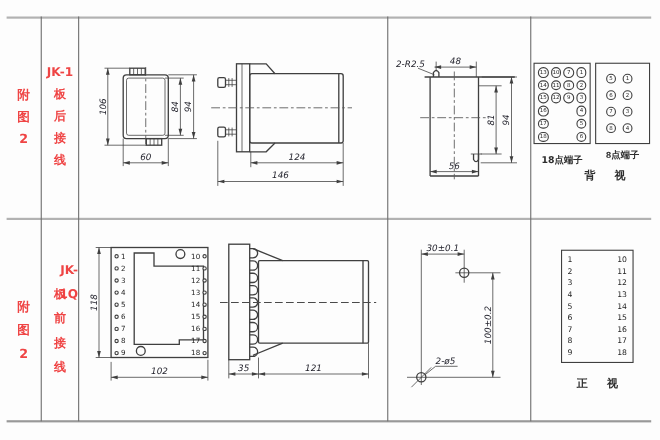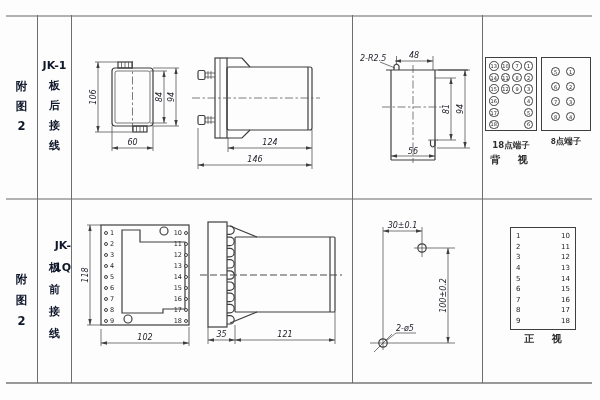--- a/index.html
+++ b/index.html
@@ -8,7 +8,7 @@
   .hline{position:absolute;left:6px;width:586px;height:2px;background:#b2b2b2;}
   .hline.bottom{background:#999;height:2px;}
   .vline{position:absolute;top:15px;height:368px;width:1px;background:#6e6e6e;}
-  .stackcol{position:absolute;display:flex;flex-direction:column;align-items:center;color:#0f172a;}
+  .stackcol{position:absolute;display:flex;flex-direction:column;align-items:center;color:#ef4444;}
   .figcol div{height:20px;line-height:20px;font-size:11.5px;font-weight:600;}
   .figcol.r2 div{height:21px;line-height:21px;}
   .modelcol div{height:20px;line-height:20px;font-size:11px;font-weight:600;}

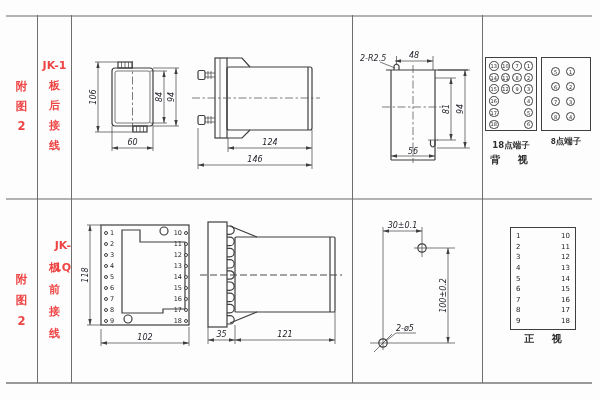--- a/index.html
+++ b/index.html
@@ -275,7 +275,7 @@
     </div>
   <div class="small-label" style="left:478px;top:140px;width:66px;">18点端子</div>
   <div class="small-label" style="left:536px;top:136px;width:60px;font-family:Liberation Mono, monospace;">8点端子</div>
-  <div class="view-label" style="left:476px;top:153px;width:66px;">背 视</div>
+  <div class="view-label" style="left:517px;top:153px;width:66px;">背 视</div>
 
   <div class="stackcol figcol r2" style="left:6px;top:269px;width:31px;">
     <div>附</div>

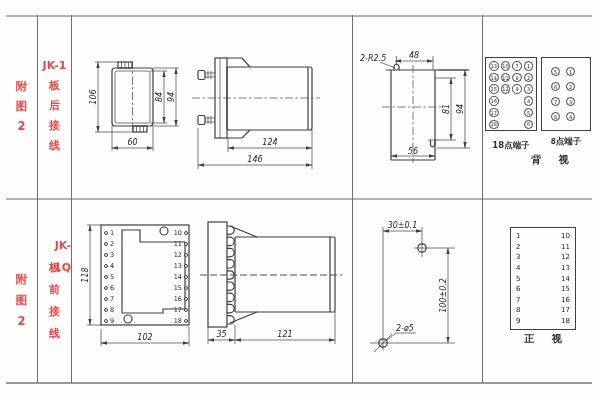--- a/index.html
+++ b/index.html
@@ -483,7 +483,7 @@
         </div>
       </div>
   </div>
-  <div class="view-label" style="left:510px;top:332px;width:66px;">正 视</div>
+  <div class="view-label" style="left:510px;top:342px;width:66px;">正 视</div>
 
 </div>
 

